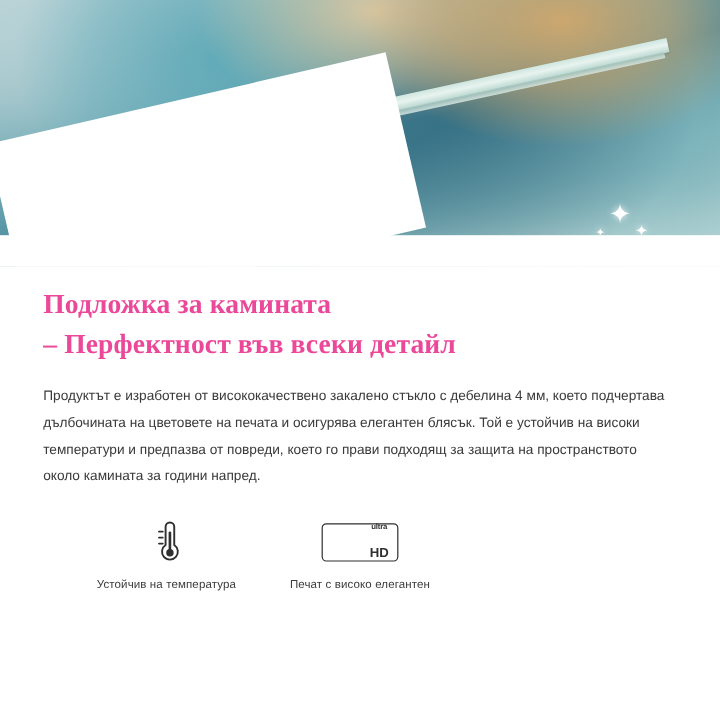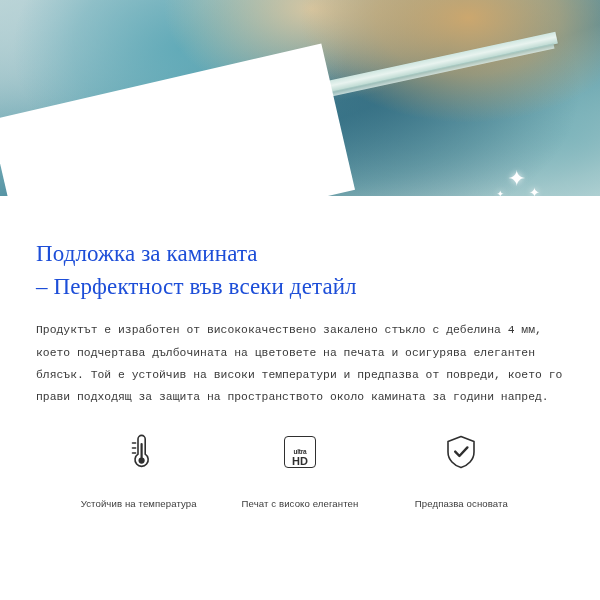--- a/index.html
+++ b/index.html
@@ -104,8 +104,8 @@
     font-family: "Liberation Serif", serif;
     font-size: 23px;
     line-height: 1.42;
-    font-weight: 400;
-    color: #1d4ed8;
+    font-weight: 700;
+    color: #ec4899;
     letter-spacing: 0.1px;
   }
   .headline .l2 { display: block; }

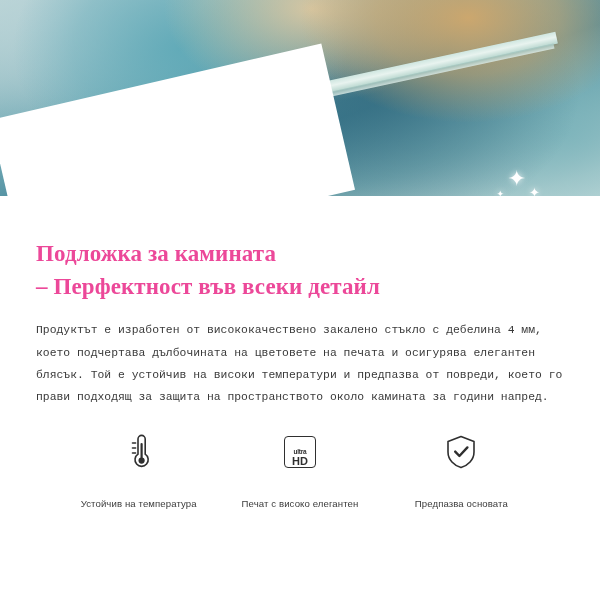--- a/index.html
+++ b/index.html
@@ -115,7 +115,6 @@
     line-height: 1.95;
     color: #3a3a3a;
     max-width: 534px;
-    font-family: Liberation Mono, monospace;
   }
 
   

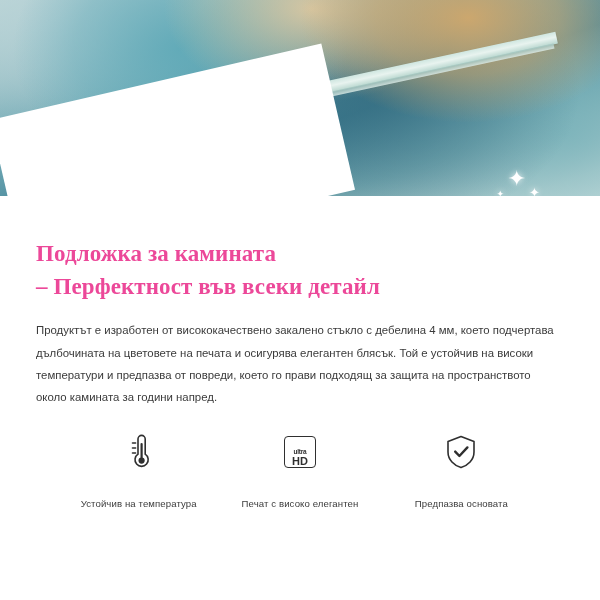--- a/index.html
+++ b/index.html
@@ -152,8 +152,9 @@
     display: flex;
     flex-direction: column;
     align-items: center;
-    justify-content: flex-end;
+    justify-content: space-between;
     line-height: 1;
+    padding-left: 32px;
   }
   .hd-badge .top {
     font-size: 6.5px;

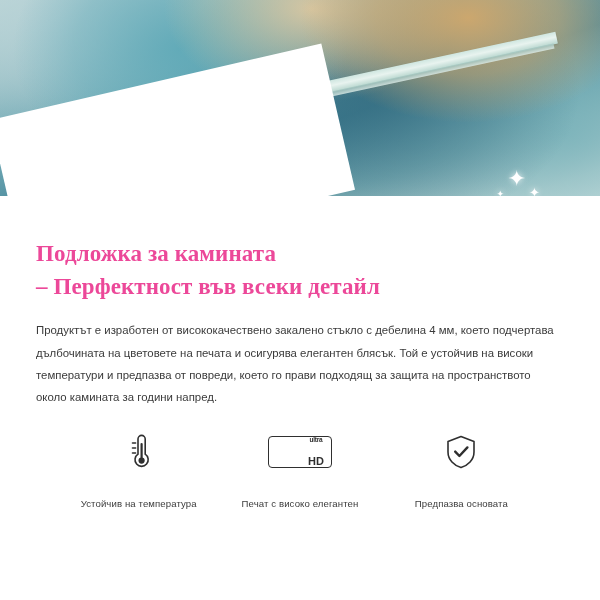--- a/index.html
+++ b/index.html
@@ -138,7 +138,7 @@
     justify-content: center;
   }
   .feature-label {
-    margin-top: 24px;
+    margin-top: 8px;
     font-size: 9.6px;
     color: #3c3c3c;
     text-align: center;

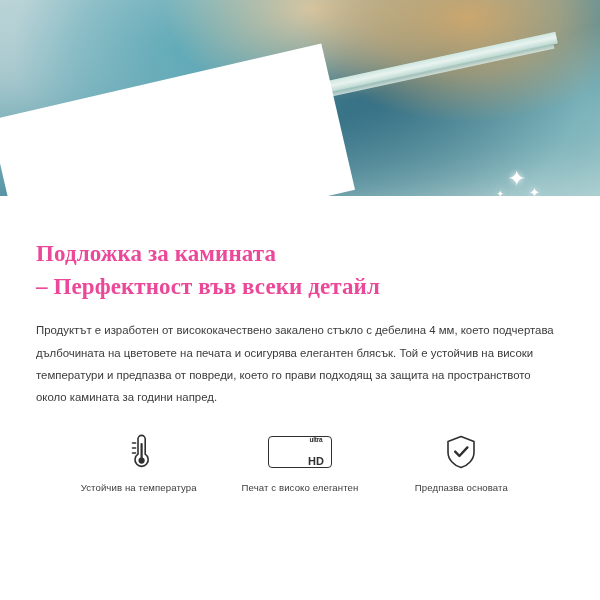--- a/index.html
+++ b/index.html
@@ -220,15 +220,6 @@
         <div class="feature-label">Печат с високо елегантен</div>
       </div>
 
-      <div class="feature">
-        <div class="feature-icon">
-          <svg width="36" height="40" viewBox="0 0 36 40" fill="none" stroke="#2f2f2f" stroke-width="1.6">
-            <path d="M18 4.5 L31 9.5 V20 c0 8-6.2 13.4-13 15.6C11.2 33.4 5 28 5 20 V9.5 Z" stroke-linejoin="round"></path>
-            <path d="M12.2 19.6 l4.2 4.4 8-8.6" stroke-width="2.4" stroke-linecap="round" stroke-linejoin="round"></path>
-          </svg>
-        </div>
-        <div class="feature-label">Предпазва основата</div>
-      </div>
 
 
 

